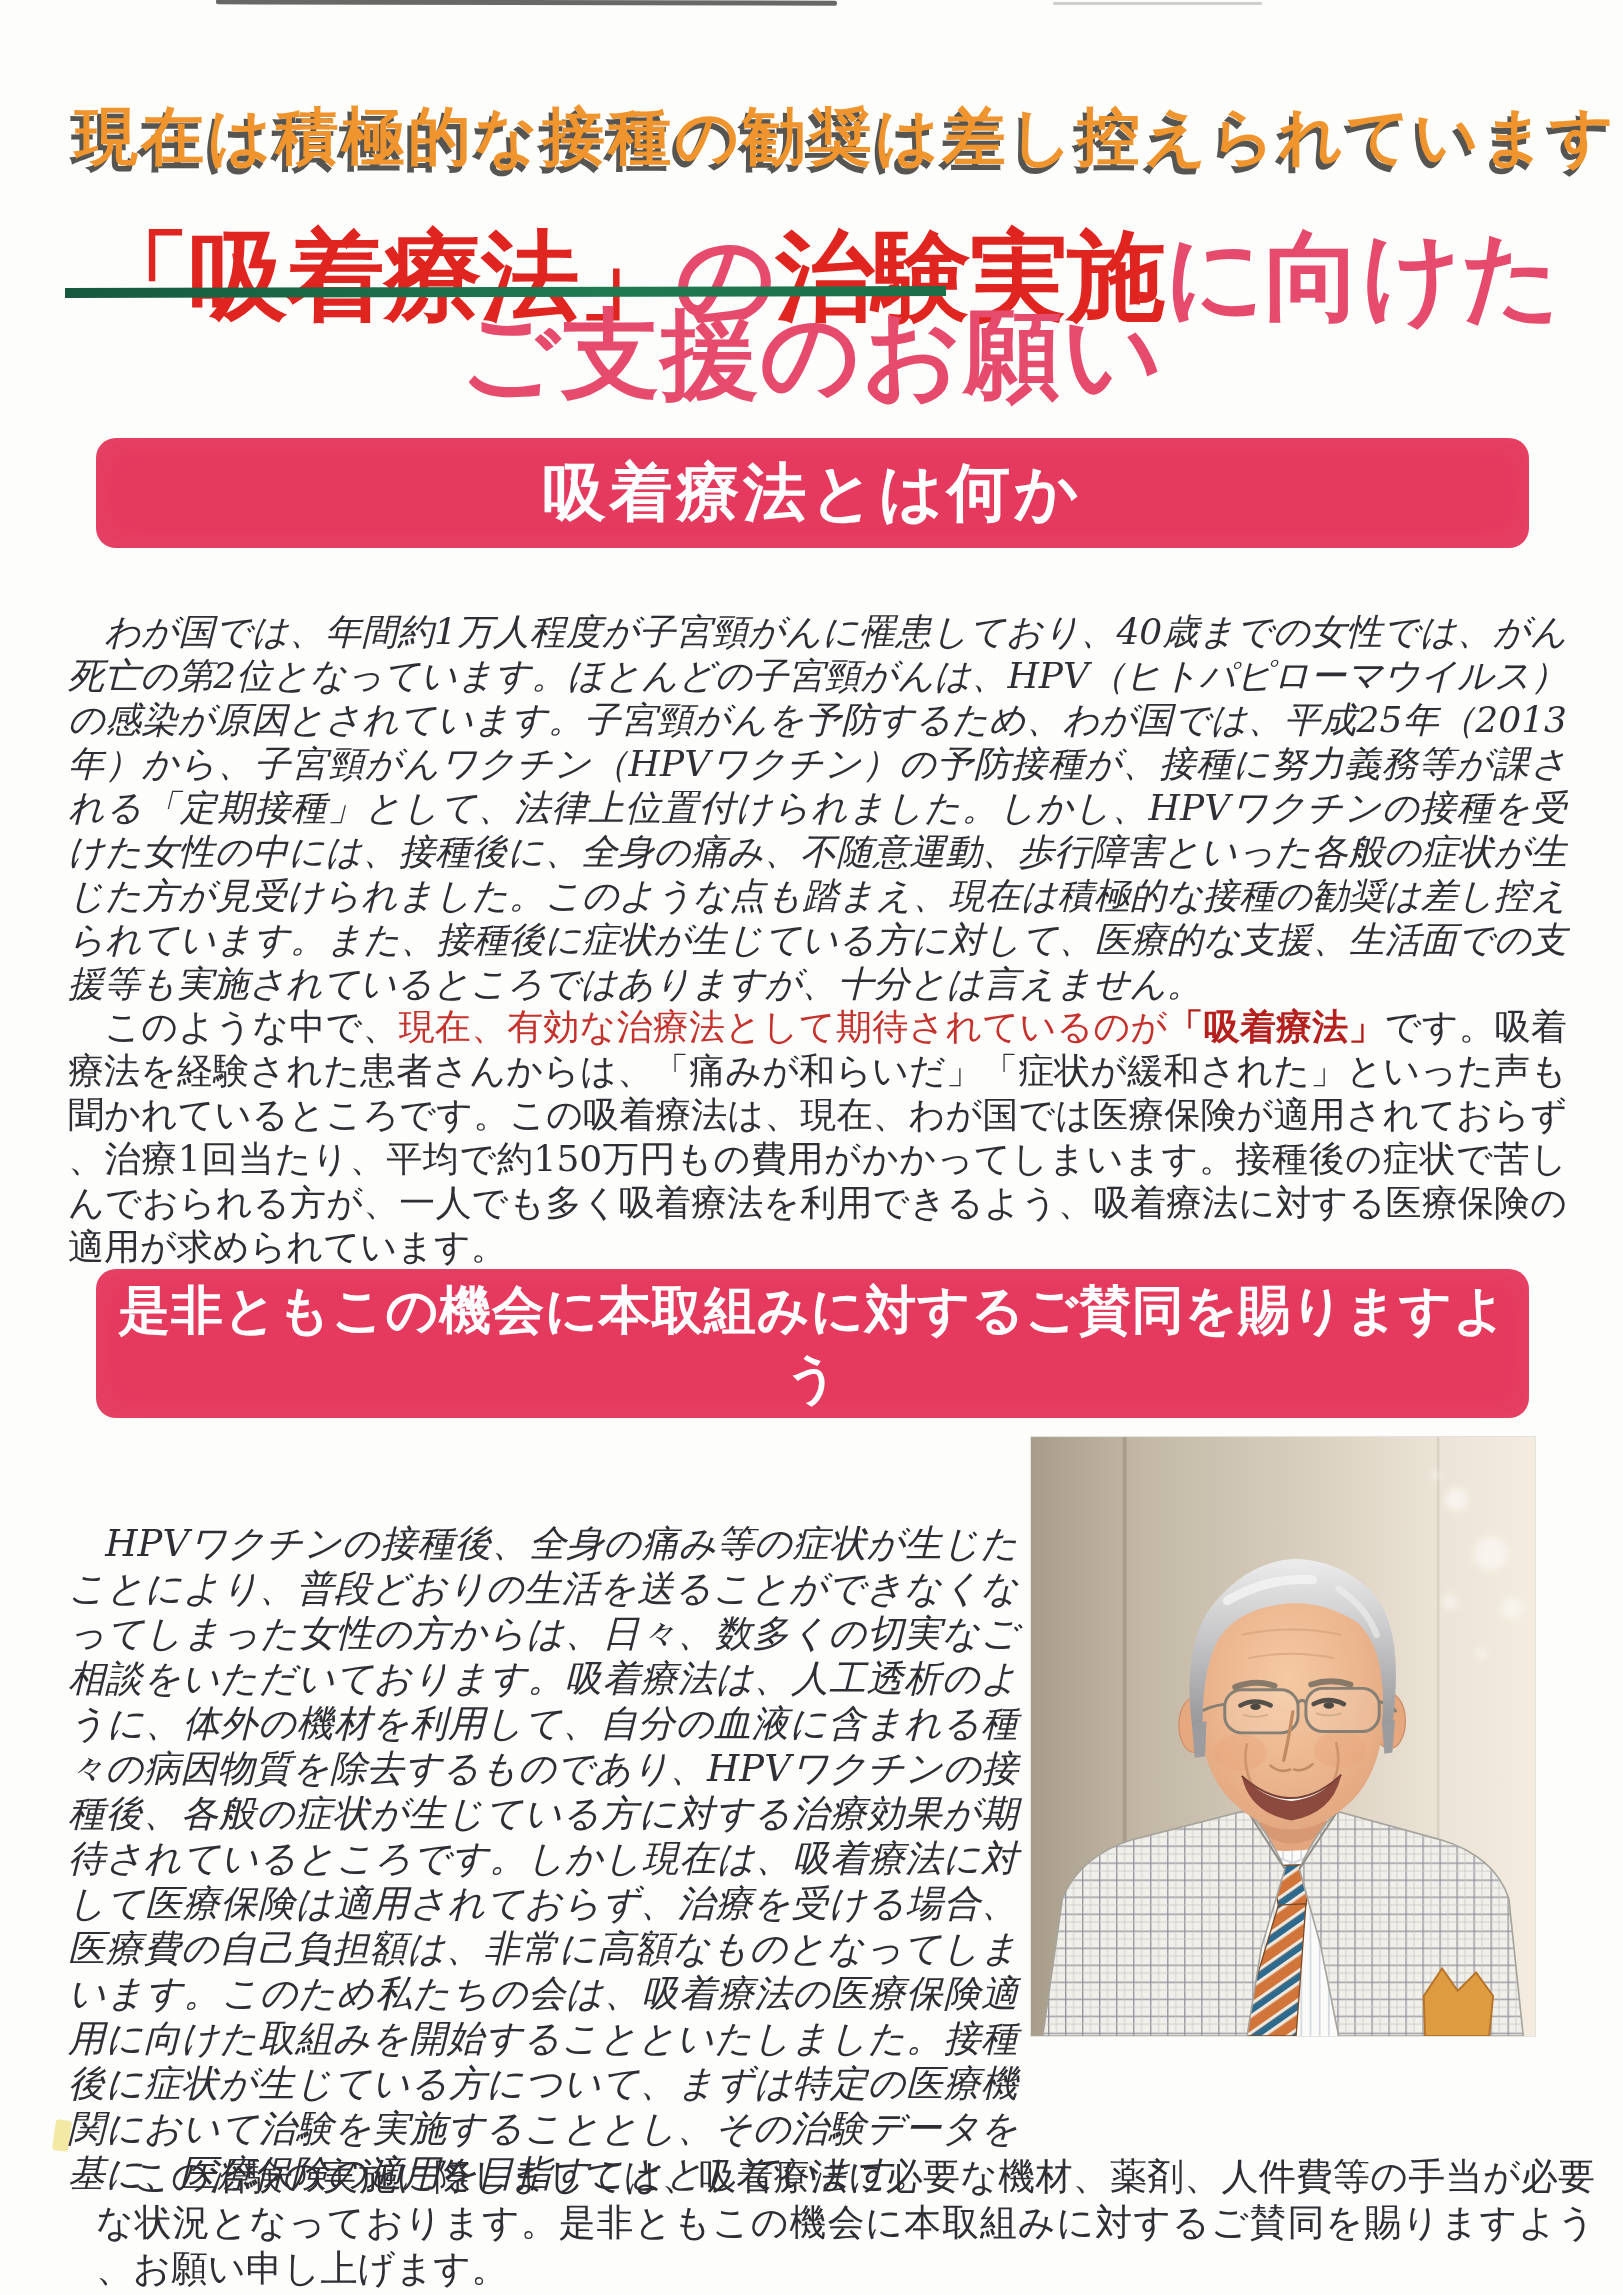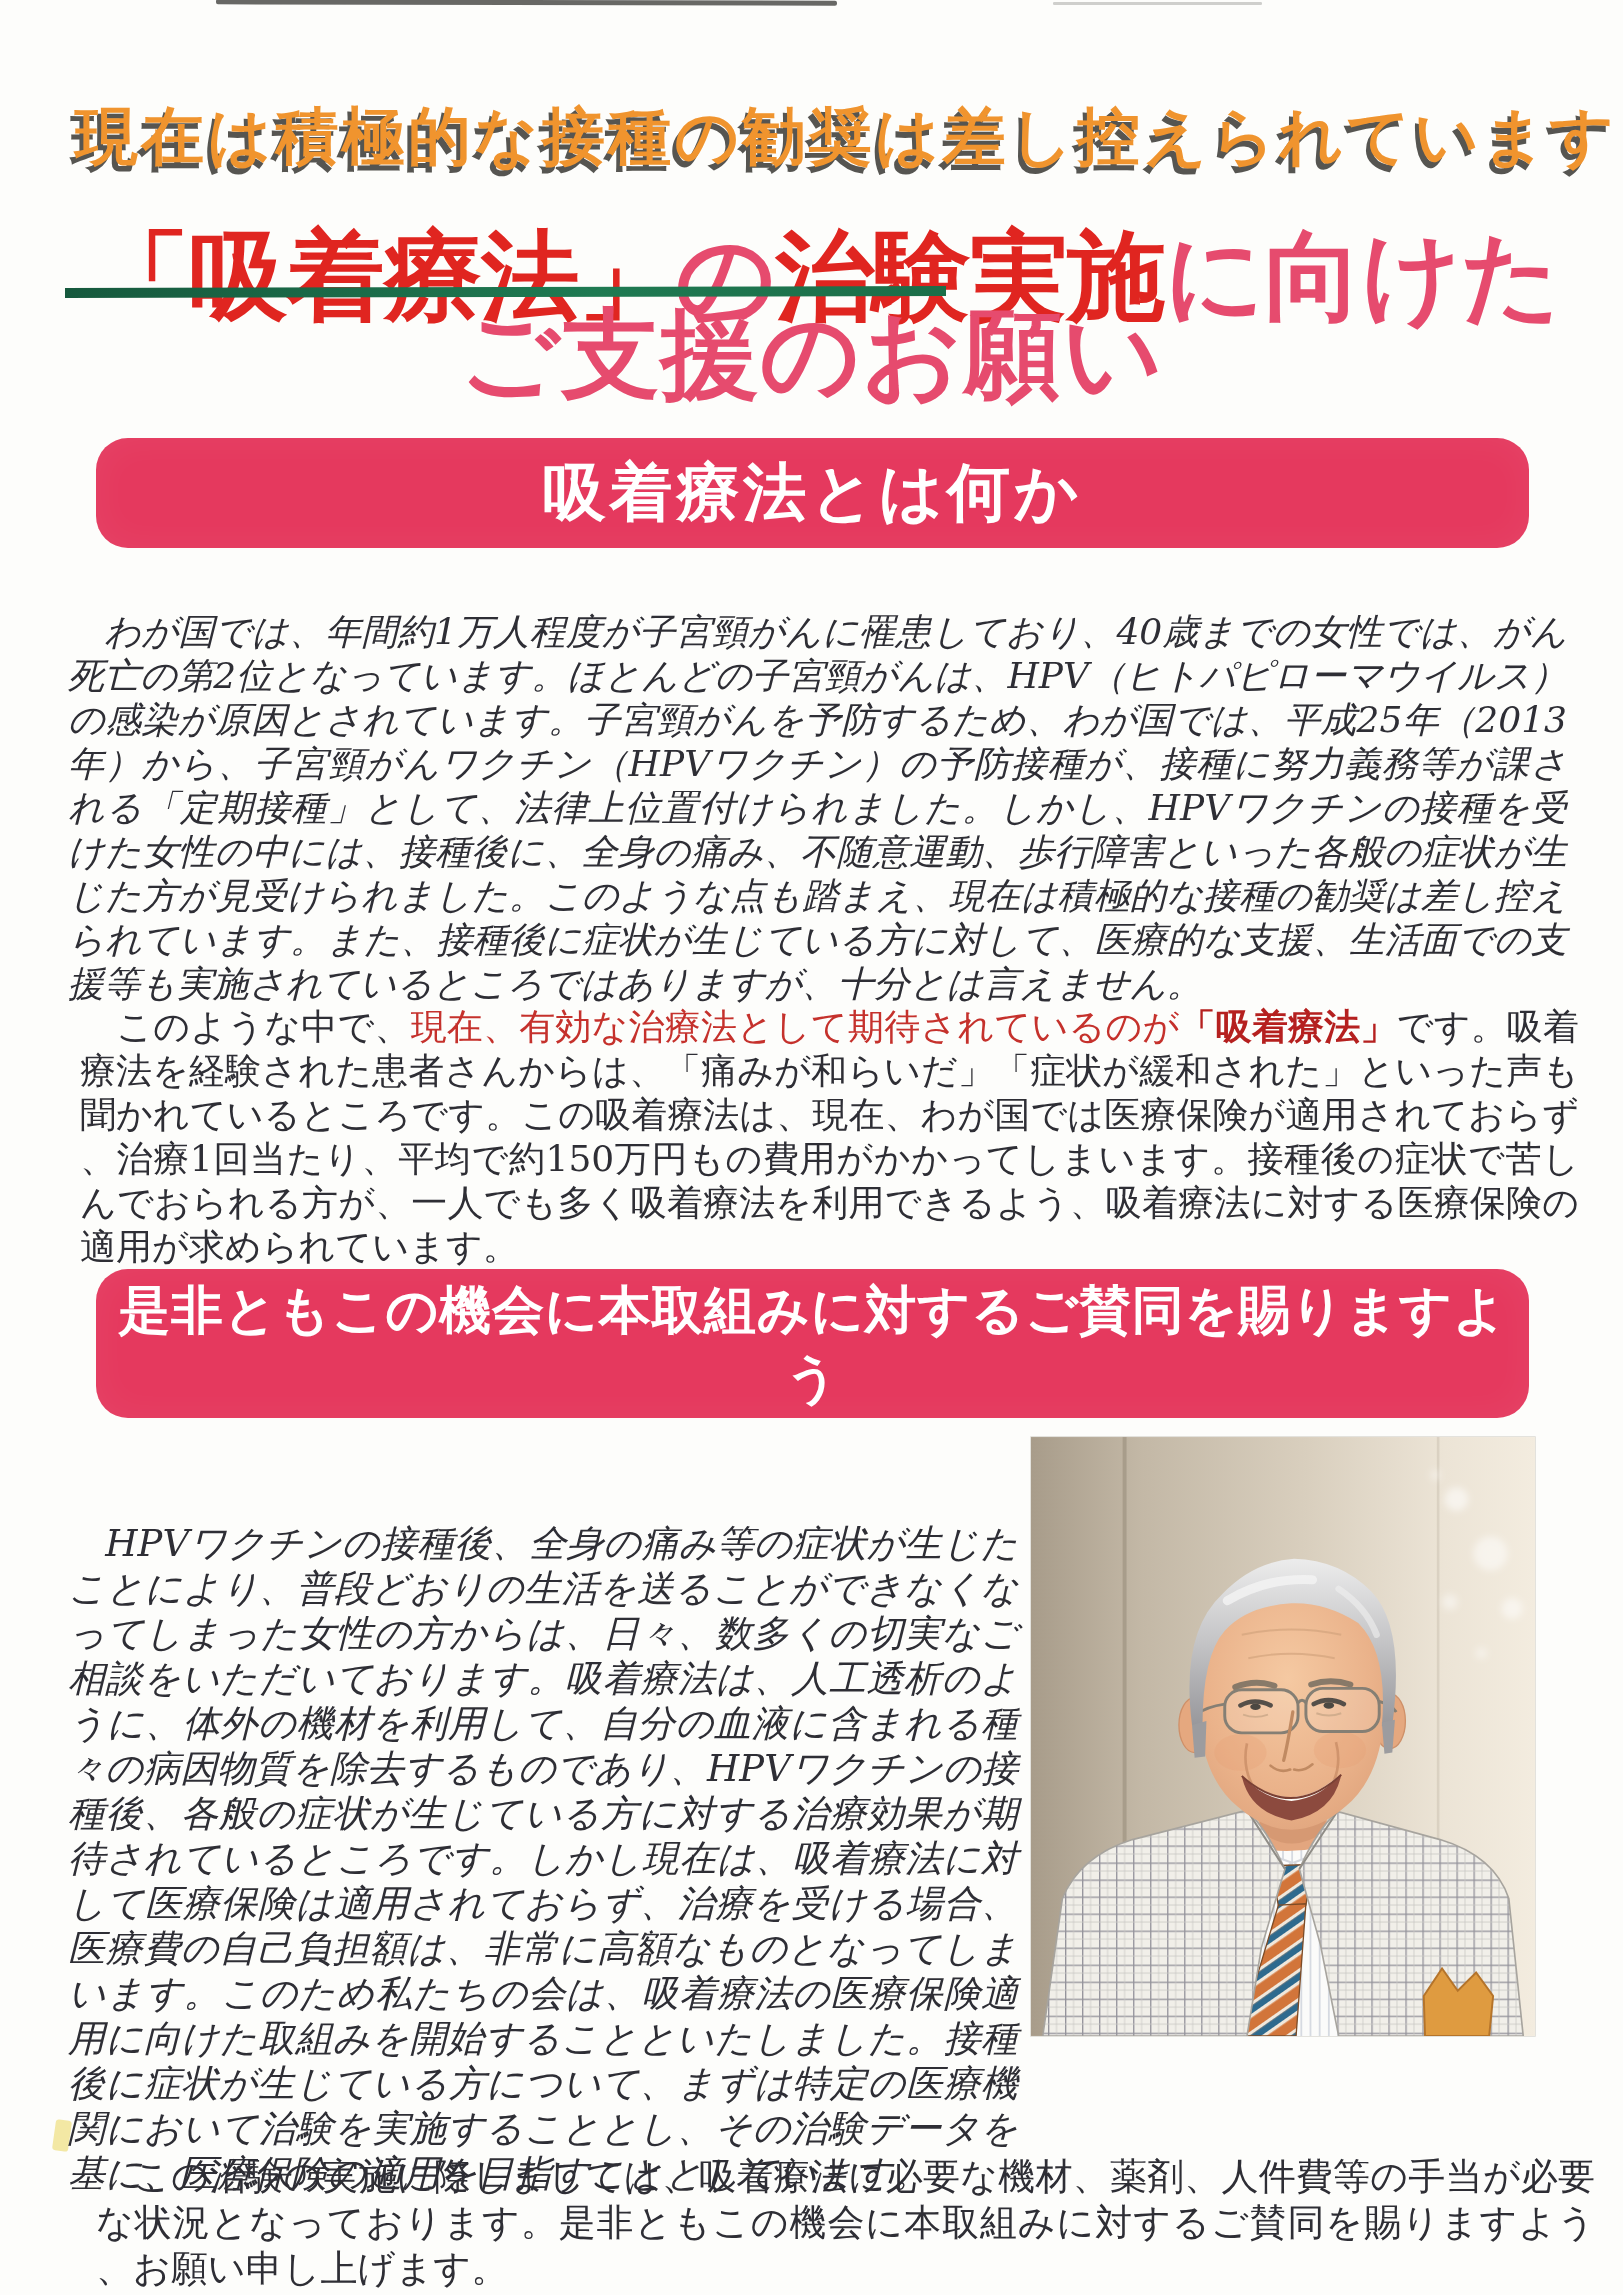--- a/index.html
+++ b/index.html
@@ -44,7 +44,7 @@
   .banner{
     position:absolute;left:96px;width:1433px;
     background:#e5395e;
-    border-radius:32px;
+    border-radius:20px;
     color:#ffffff;
     font-family:"DejaVu Sans","Liberation Sans",sans-serif;
     font-weight:bold;text-align:center;

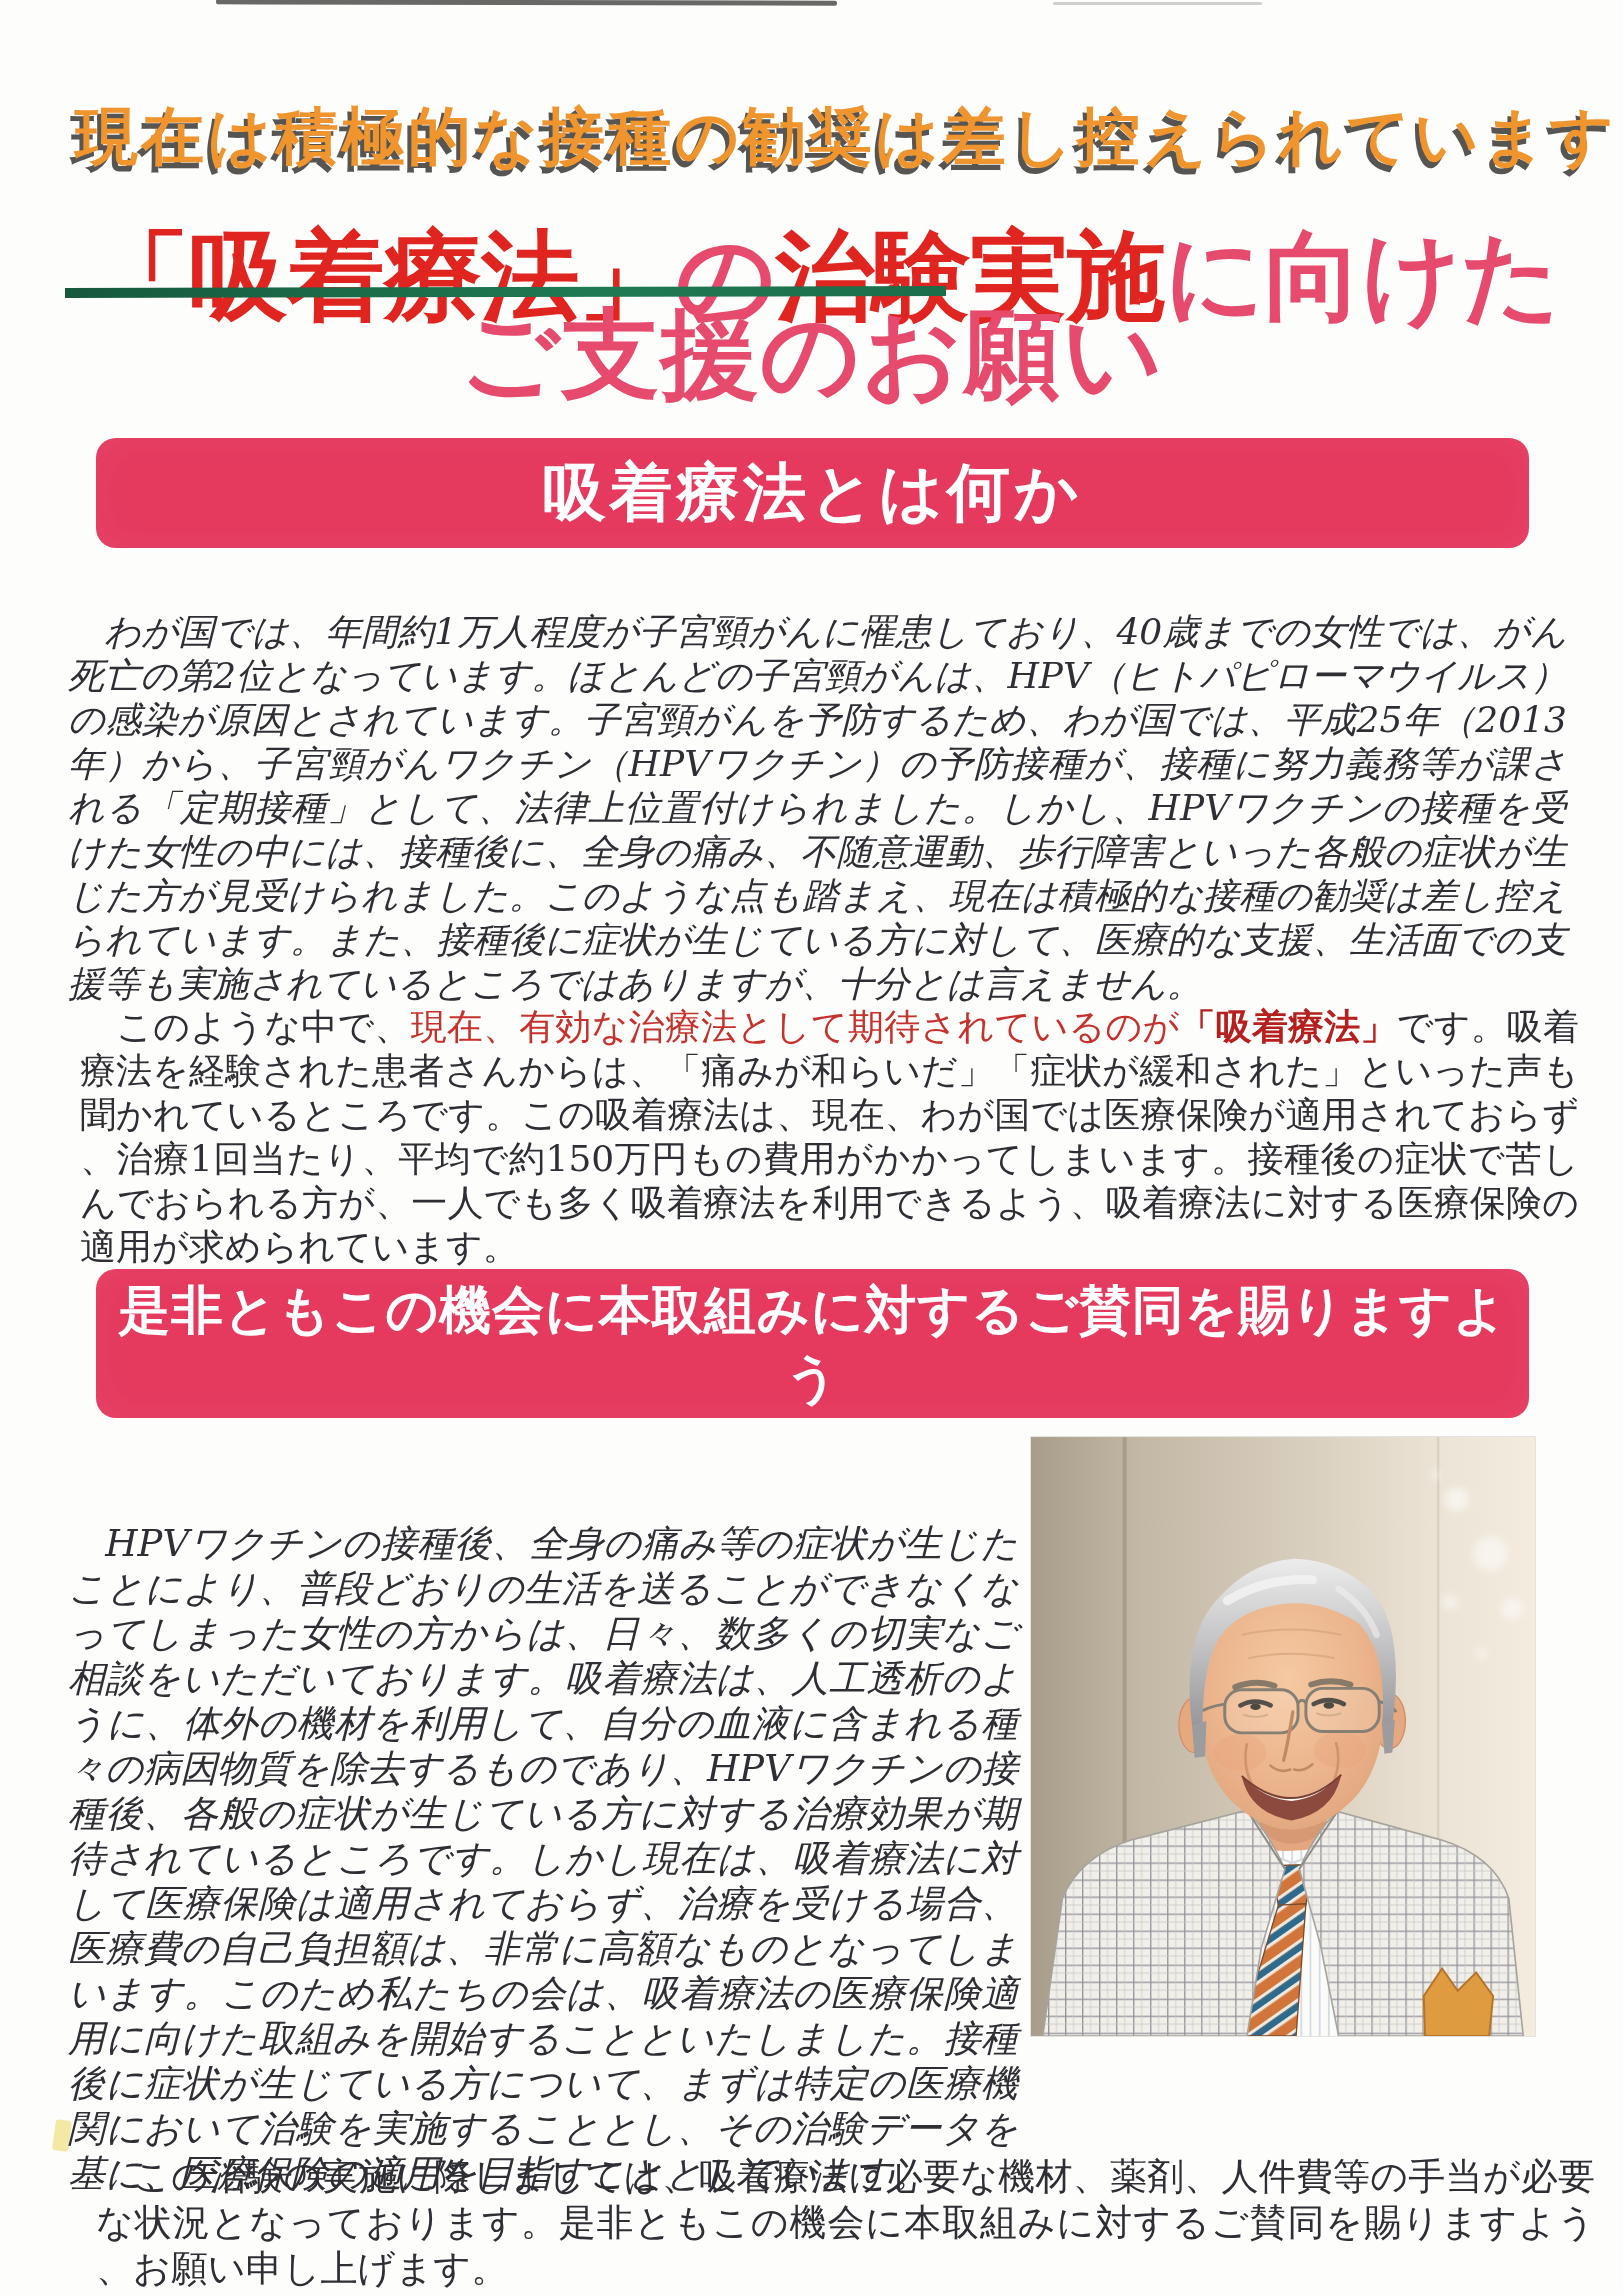--- a/index.html
+++ b/index.html
@@ -62,7 +62,7 @@
     word-break:break-all;line-break:anywhere;
   }
   .p-overview{left:68px;top:574px;width:1499px;font-size:36px;line-height:44px;font-style:italic;}
-  .p-therapy {left:80px;top:979px;width:1499px;font-size:36px;line-height:44px;margin-top:26px;}
+  .p-therapy {left:68px;top:979px;width:1499px;font-size:36px;line-height:44px;margin-top:26px;}
   .inline-red{color:#c5312c;}
   .inline-red-bold{
     color:#b5201f;font-weight:bold;

